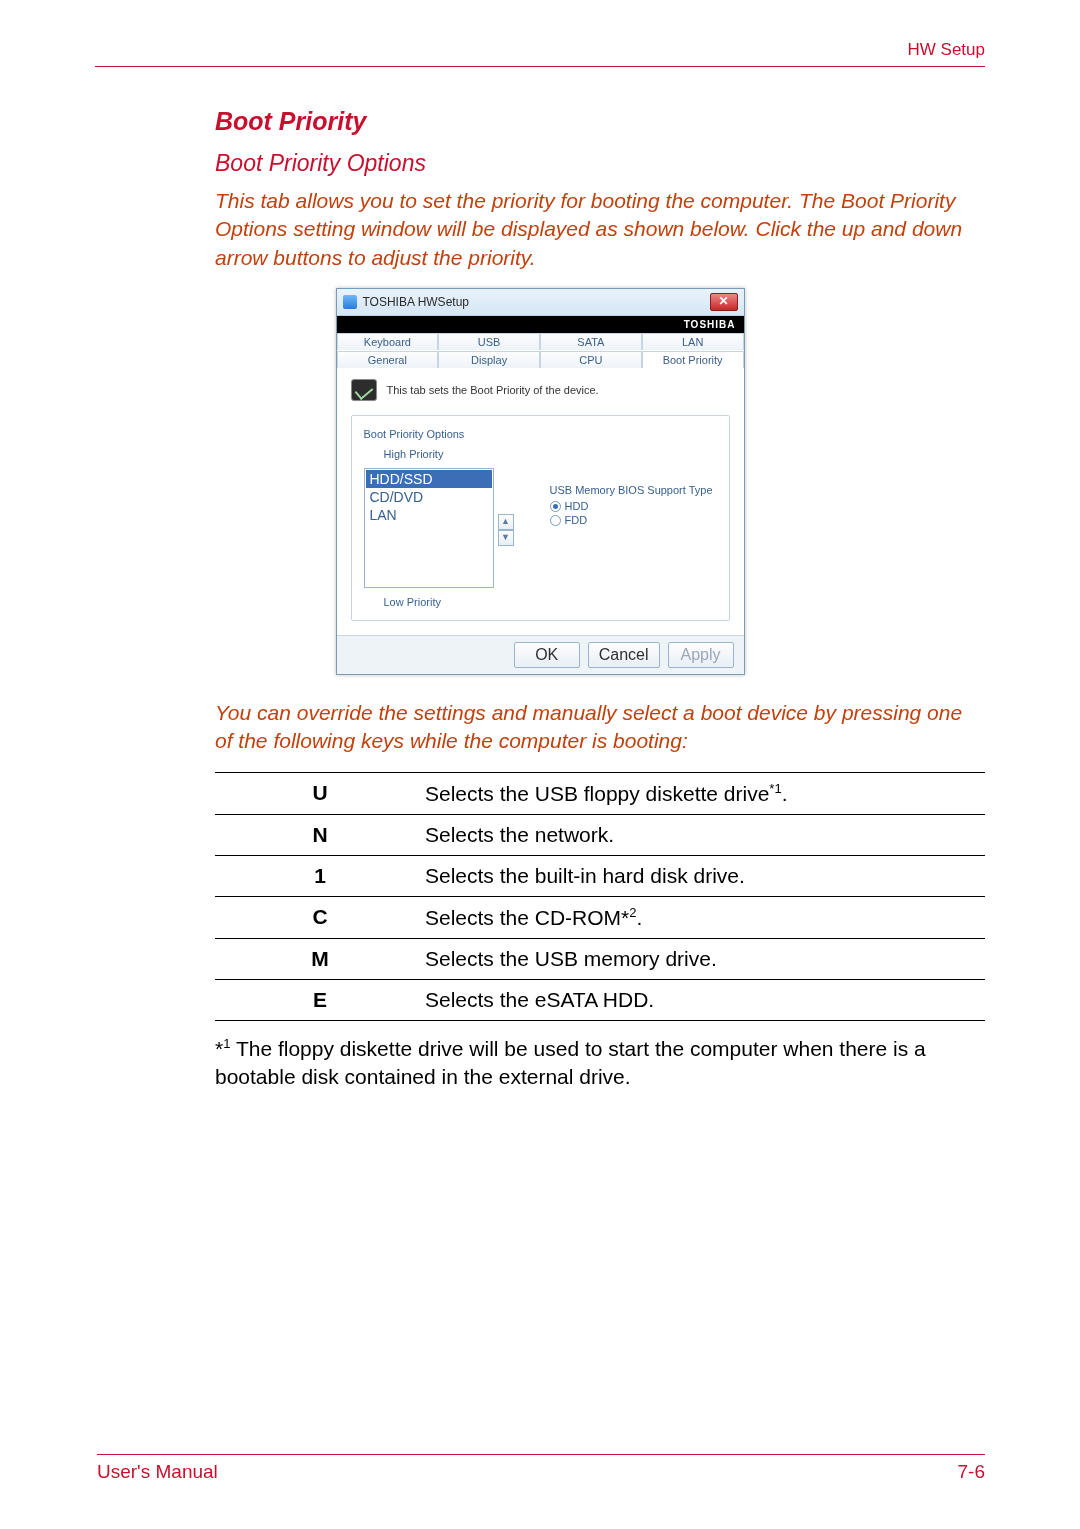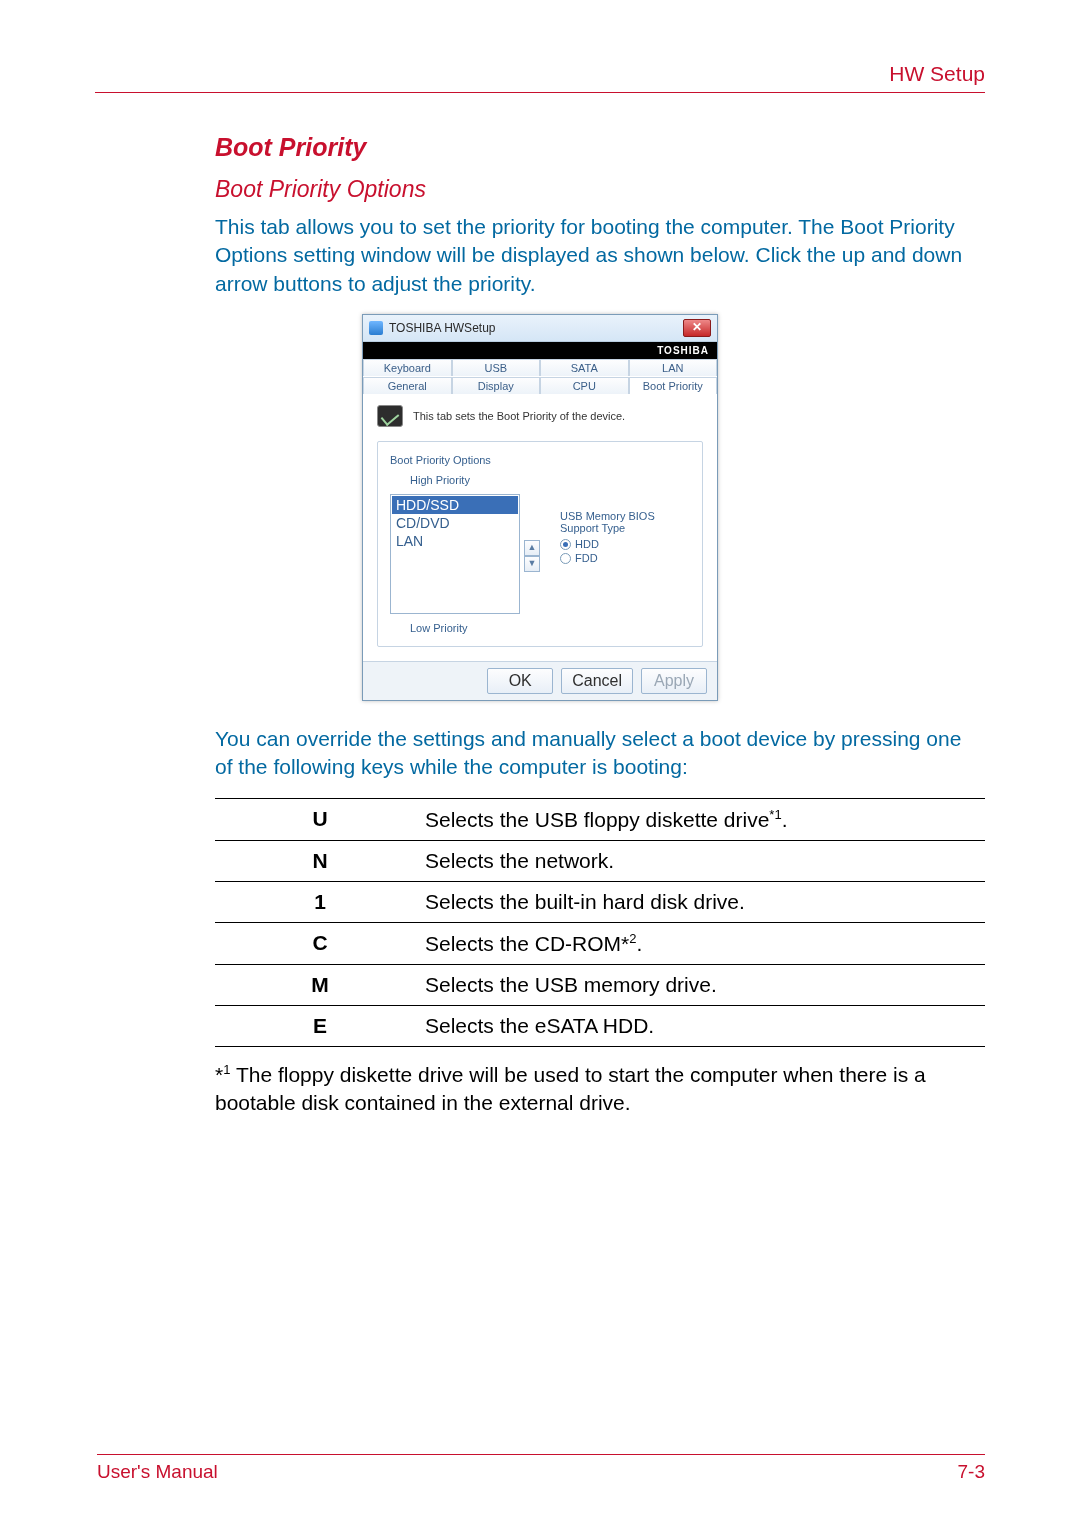--- a/index.html
+++ b/index.html
@@ -16,9 +16,8 @@
   .header-right {
     text-align: right;
     color: #c8102e;
-    font-size: 21px;
+    font-size: 17px;
     padding-bottom: 6px;
-    margin-top: 22px;
   }
   .header-rule {
     border: none;

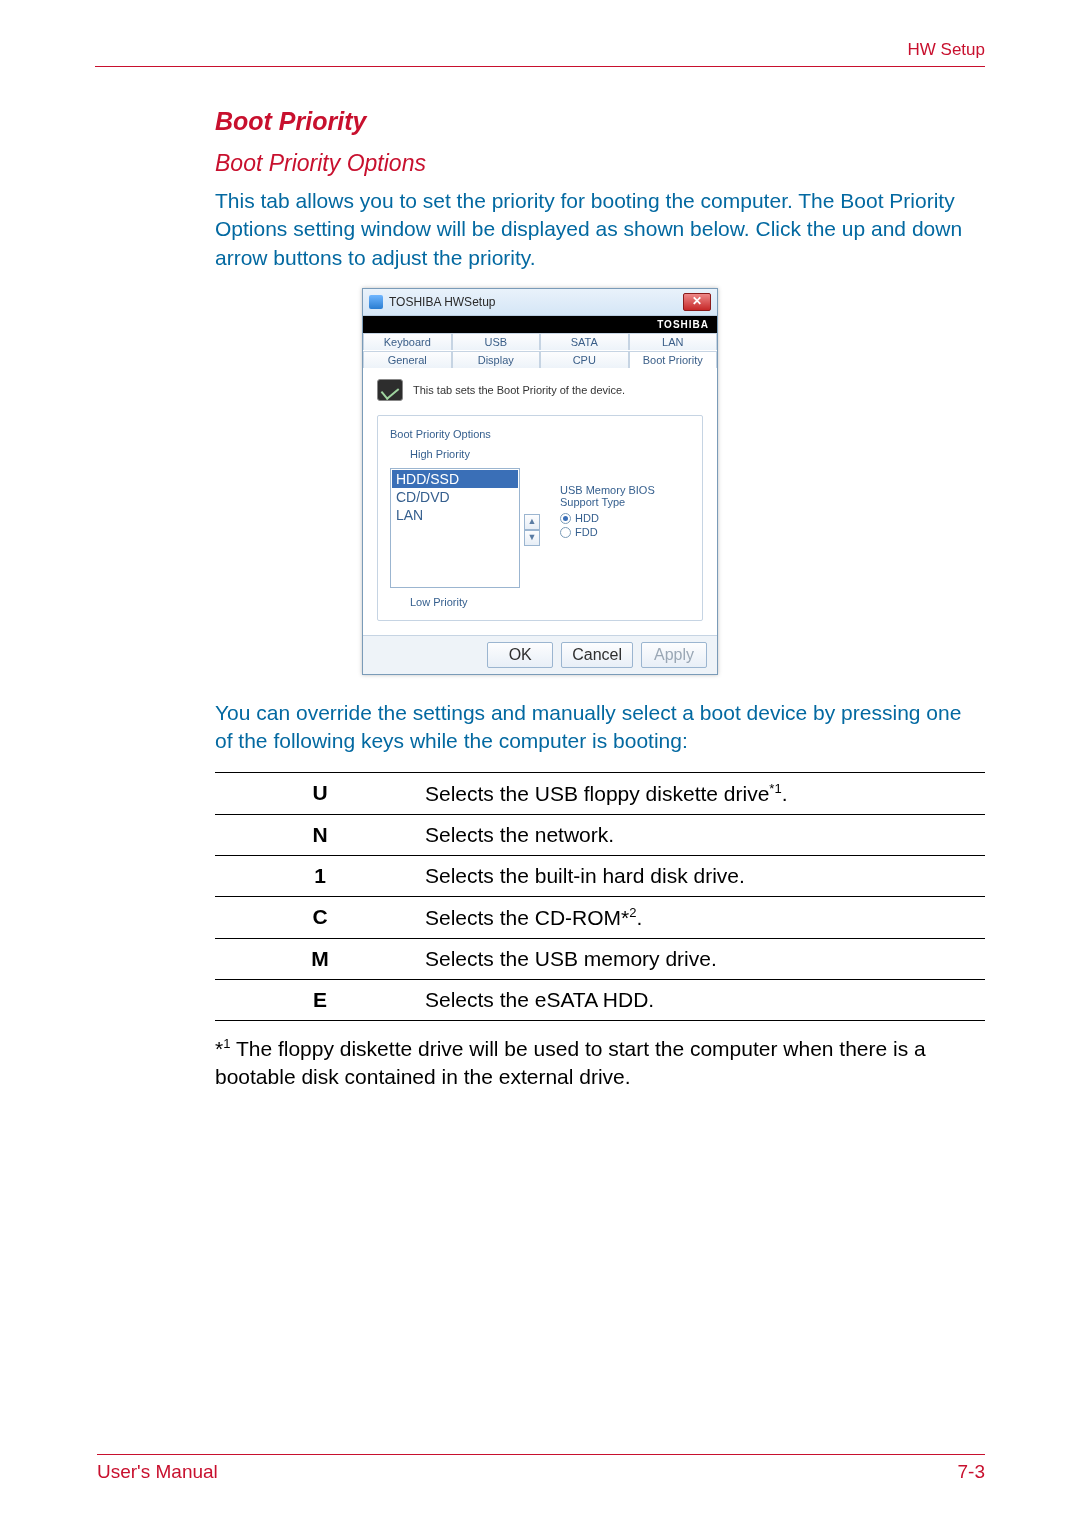--- a/index.html
+++ b/index.html
@@ -43,10 +43,11 @@
   .body-text {
     font-size: 21px;
     line-height: 1.35;
-    color: #0369a1;
+    color: #c2410c;
     margin-left: 120px;
     margin-right: 9px;
     margin-bottom: 16px;
+    font-style: italic;
   }
   .footnote-text {
     font-size: 21px;

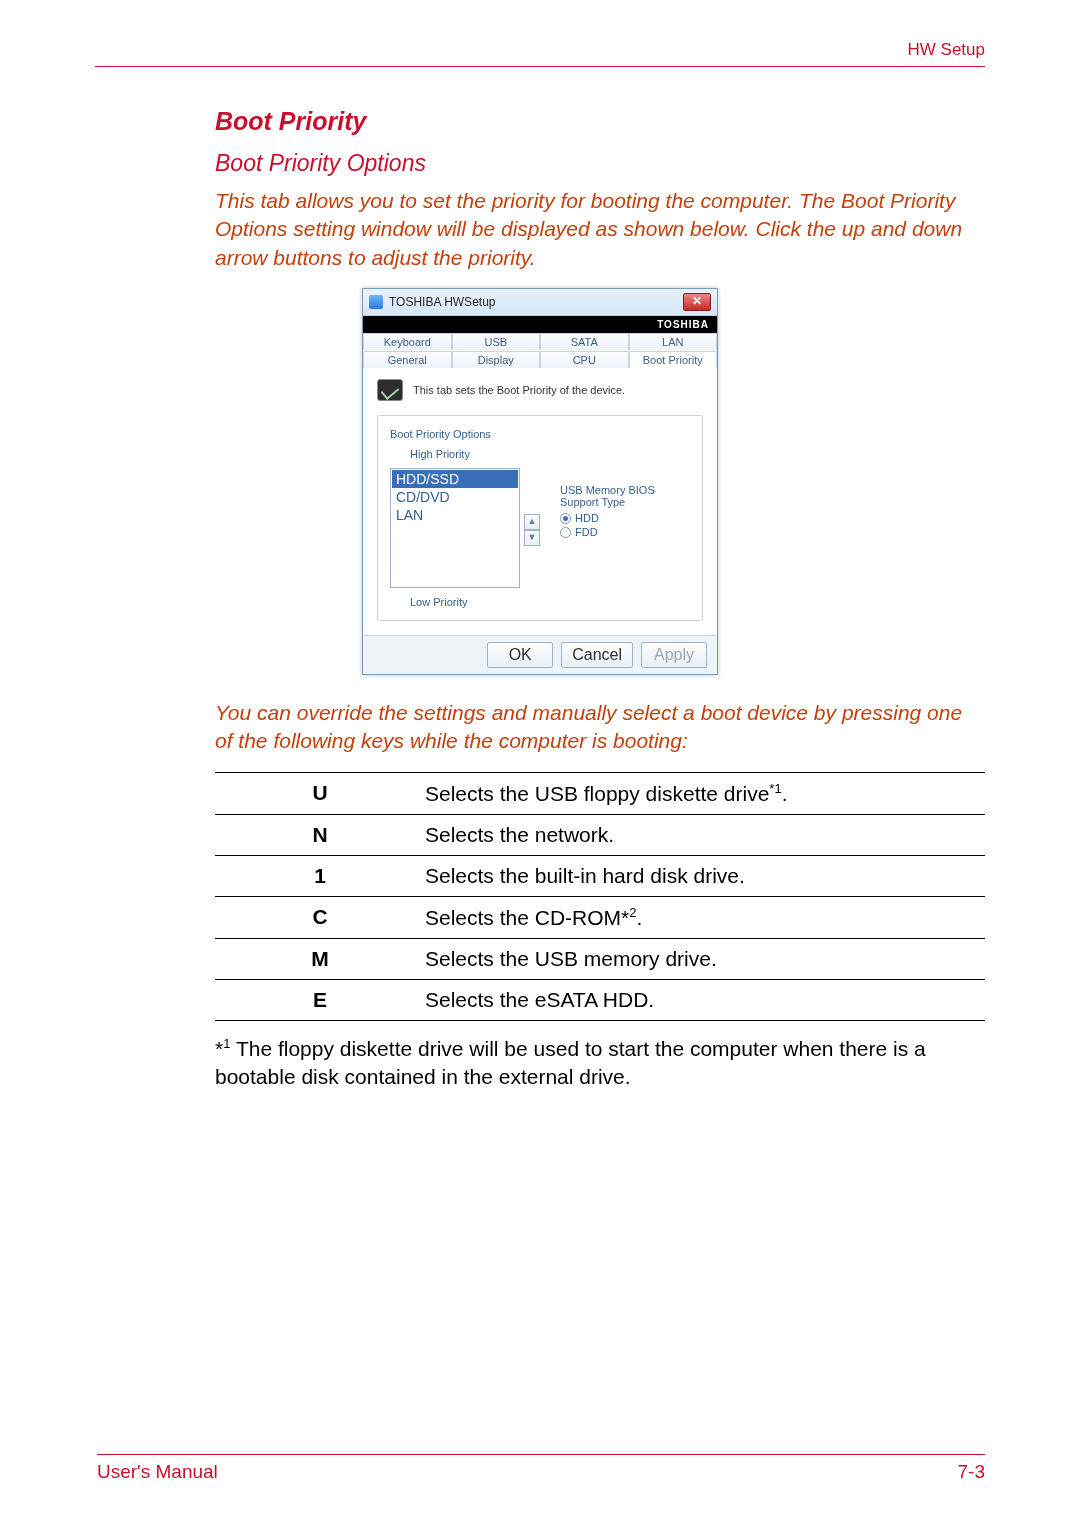--- a/index.html
+++ b/index.html
@@ -60,7 +60,7 @@
 
   
   .hwsetup {
-    width: 356px;
+    width: 409px;
     margin: 6px auto 24px auto;
     border: 1px solid #7a9bb8;
     background: #f0f4f9;

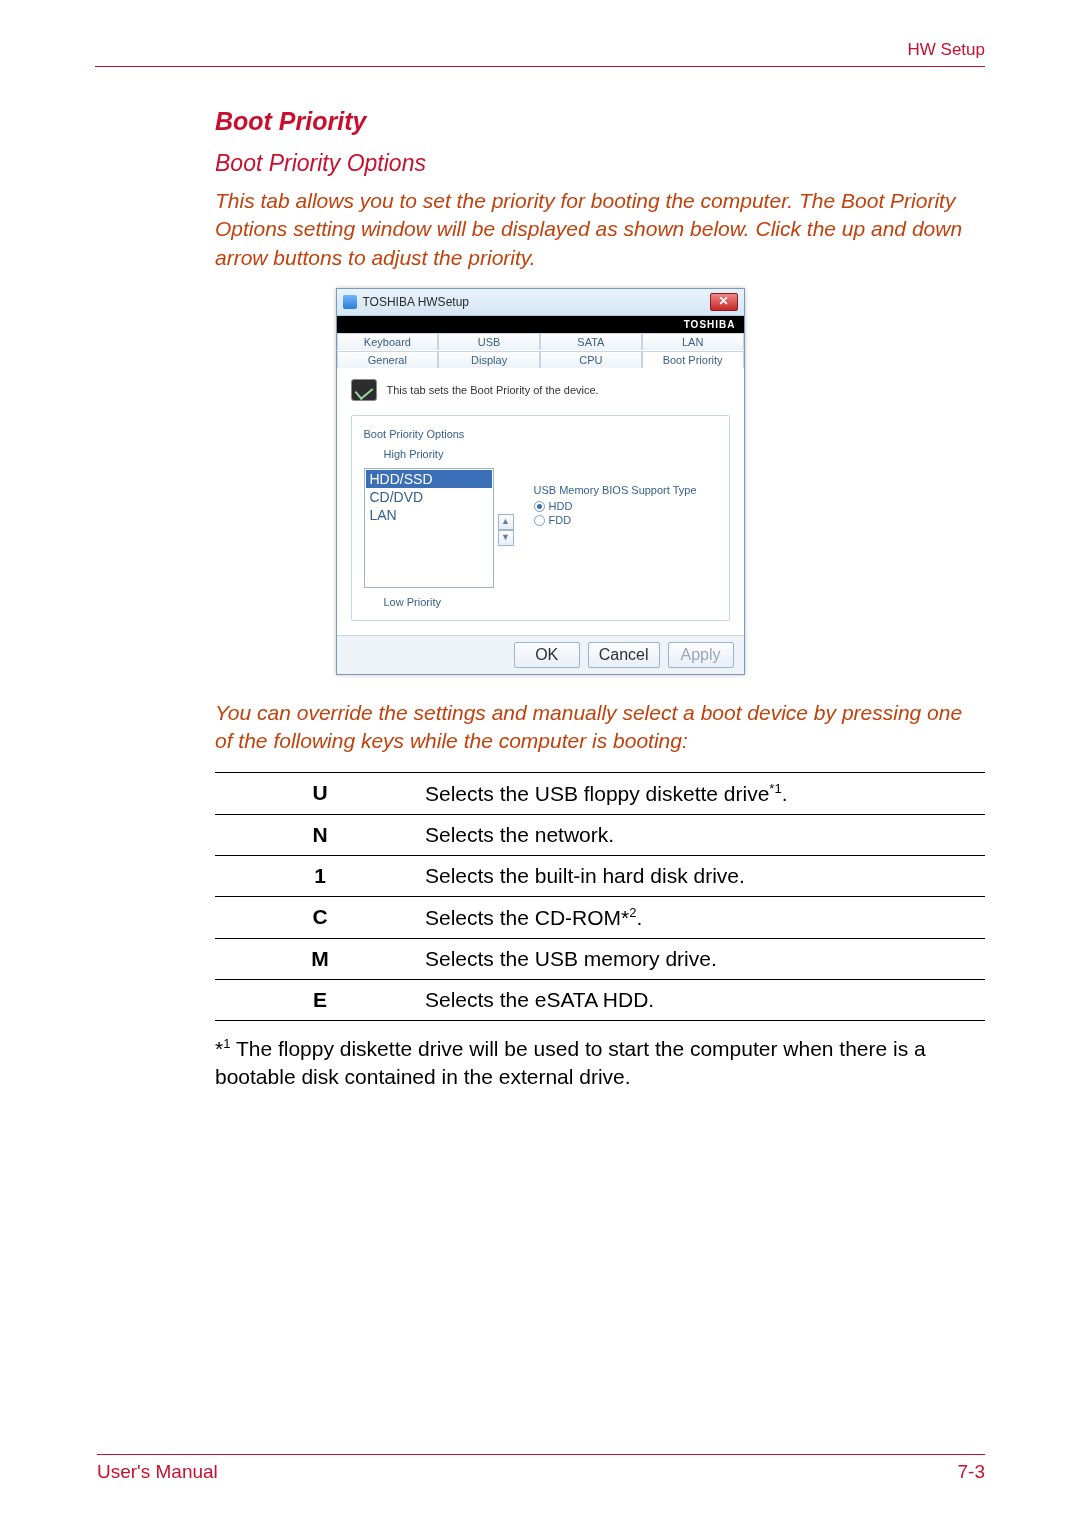--- a/index.html
+++ b/index.html
@@ -139,7 +139,7 @@
     padding: 12px 12px 12px 12px;
   }
   .group-title { color: #355f8e; margin-bottom: 8px; }
-  .group-inner { display: flex; }
+  .group-inner { display: flex; gap: 16px; }
   .priority-col { display: flex; flex-direction: column; align-items: flex-start; gap: 4px; }
   .priority-label { color: #355f8e; margin-left: 20px; margin-bottom: 4px; }
   .listbox {

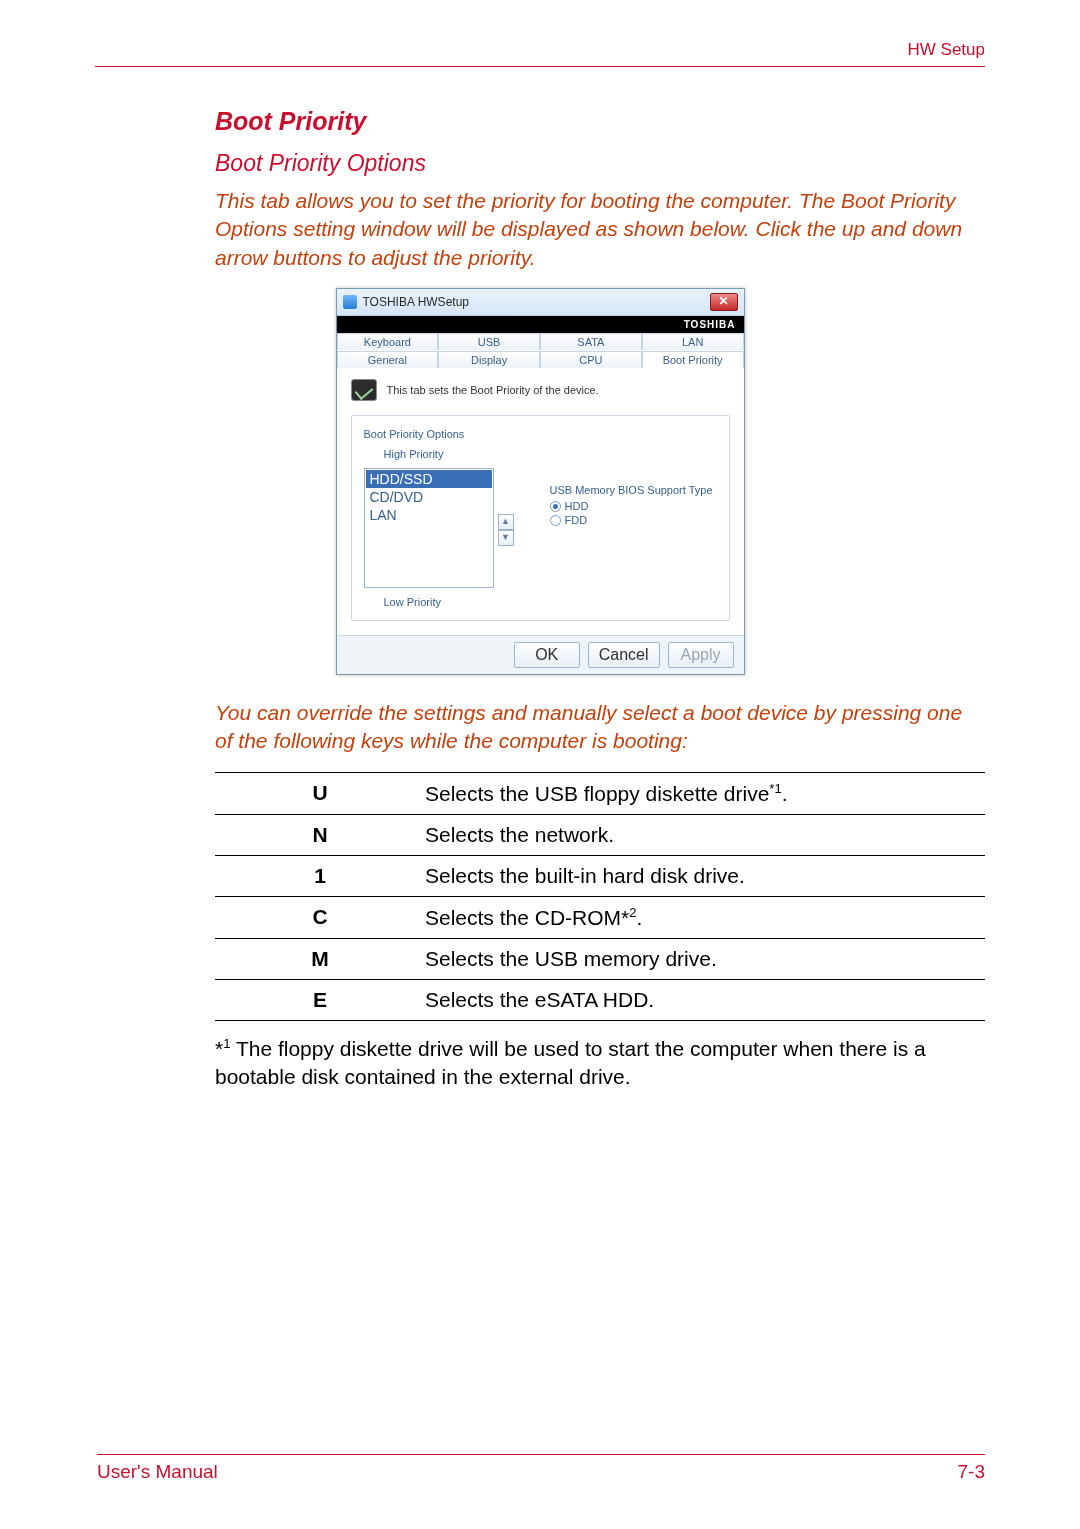--- a/index.html
+++ b/index.html
@@ -344,7 +344,7 @@
   <hr class="footer-rule">
   <div class="footer-row">
     <span>User's Manual</span>
-    <span>7-3</span>
+    <span>7-6</span>
   </div>
 </div>
 

